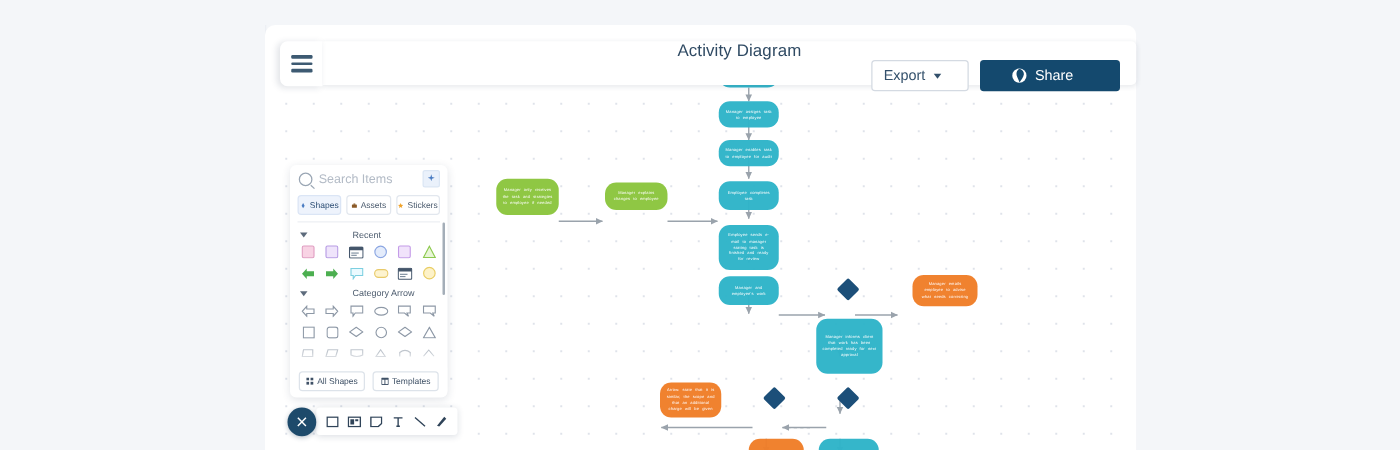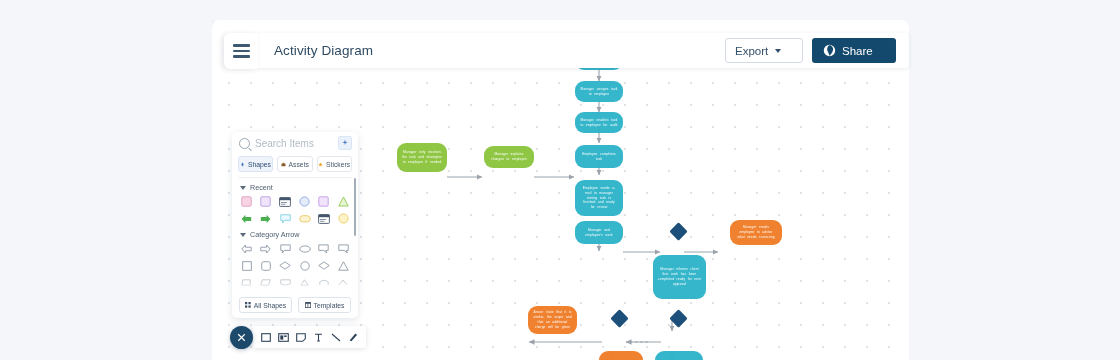--- a/index.html
+++ b/index.html
@@ -28,7 +28,7 @@
     position:absolute;left:258px;top:33px;width:651px;height:35px;
     background:#fff;border-radius:0 4px 4px 0;
     box-shadow:0 1px 4px rgba(30,50,80,.10);
-    display:flex;align-items:center;
+    display:flex;align-items:center;flex-direction:column;
   }
   .menu-card{
     position:absolute;left:224px;top:33px;width:34px;height:36px;

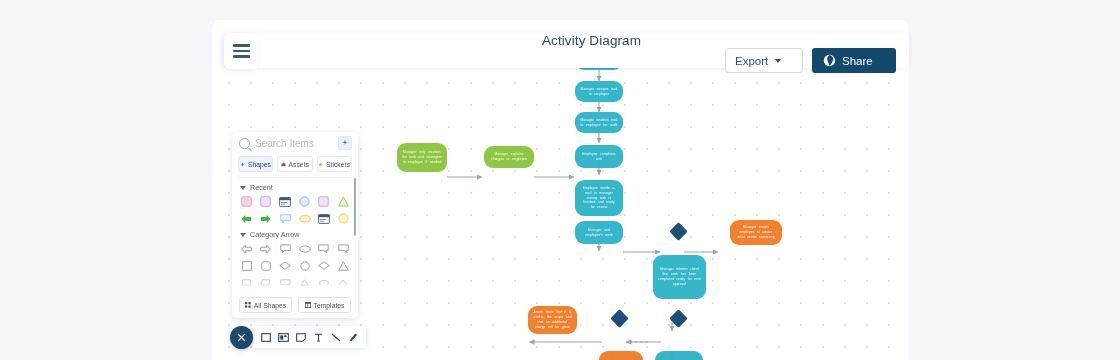--- a/index.html
+++ b/index.html
@@ -49,7 +49,7 @@
   }
   .caret{width:0;height:0;border-left:3.6px solid transparent;border-right:3.6px solid transparent;border-top:4.4px solid #33506b;}
   .btn-share{
-    height:25px;min-width:62px;padding:0 11px;border-radius:3px;background:#14496e;
+    height:25px;min-width:62px;padding:0 25px;border-radius:3px;background:#14496e;
     color:#fff;font-size:11.5px;display:flex;align-items:center;gap:6px;cursor:pointer;border:none;
   }
   .globe{width:13px;height:13px;flex:0 0 13px;}

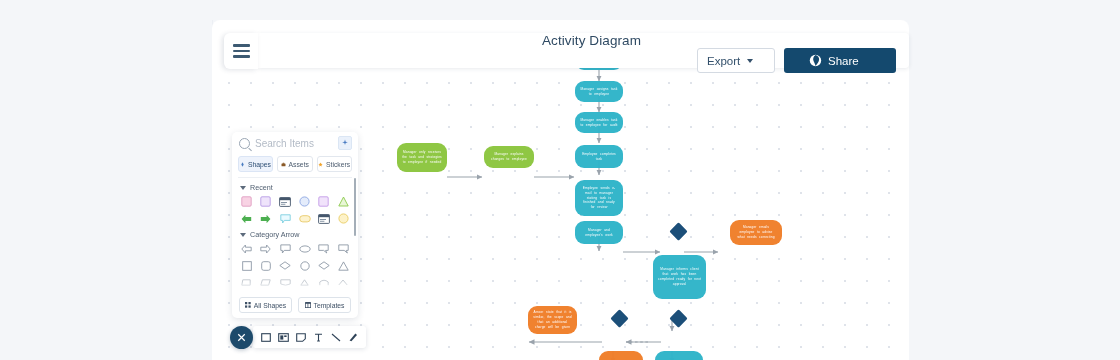--- a/index.html
+++ b/index.html
@@ -82,7 +82,7 @@
 
   .sec-head{display:flex;align-items:center;gap:4px;padding:5px 7px 3px 8px;}
   .sec-tri{width:0;height:0;border-left:3.2px solid transparent;border-right:3.2px solid transparent;border-top:4px solid #5d6b7c;}
-  .sec-title{font-size:7.2px;color:#4e5d6f;}
+  .sec-title{font-size:7.2px;color:#4e5d6f;margin-left:32px;}
 
   .grid{display:grid;grid-template-columns:repeat(6,1fr);gap:4px;padding:0 7px;}
   .cell{height:13px;display:flex;align-items:center;justify-content:center;cursor:pointer;}

